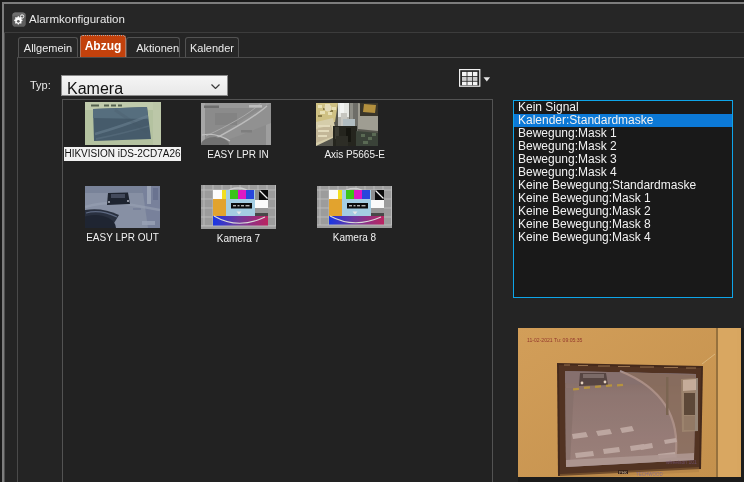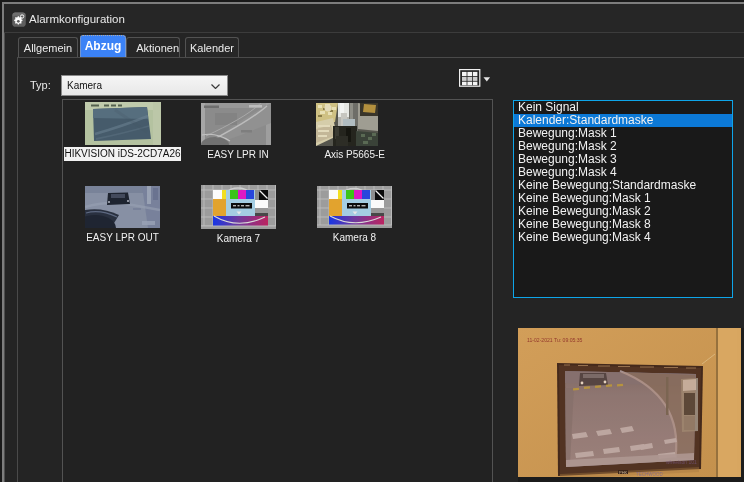--- a/index.html
+++ b/index.html
@@ -37,7 +37,7 @@
   <div class="abs" style="left:18px;top:37px;width:60px;height:21px;background:#272727;border:1px solid #525252;border-bottom:none;border-radius:3px 3px 0 0;color:#ececec;font-size:11px;text-align:center;line-height:20px;">Allgemein</div>
   <div class="abs" style="left:126px;top:37px;width:54px;height:21px;background:#272727;border:1px solid #525252;border-bottom:none;border-radius:3px 3px 0 0;color:#ececec;font-size:11px;text-align:right;line-height:20px;">Aktionen</div>
   <div class="abs" style="left:185px;top:37px;width:54px;height:21px;background:#272727;border:1px solid #525252;border-bottom:none;border-radius:3px 3px 0 0;color:#ececec;font-size:11px;text-align:center;line-height:20px;">Kalender</div>
-  <div class="abs" style="left:80px;top:35px;width:46px;height:23px;background:#3b82f6;border:1px dotted #ababab;border-bottom:none;border-radius:3px 3px 0 0;color:#ffffff;font-size:12px;font-weight:bold;text-align:center;line-height:21px;">Abzug</div>
+  <div class="abs" style="left:80px;top:35px;width:46px;height:23px;background:#c2410c;border:1px dotted #ababab;border-bottom:none;border-radius:3px 3px 0 0;color:#ffffff;font-size:12px;font-weight:bold;text-align:center;line-height:21px;">Abzug</div>
 
   <div class="abs" style="left:17px;top:57px;width:727px;height:1px;background:#4a4a4a;"></div>
   <div class="abs" style="left:17px;top:57px;width:1px;height:425px;background:#4a4a4a;"></div>

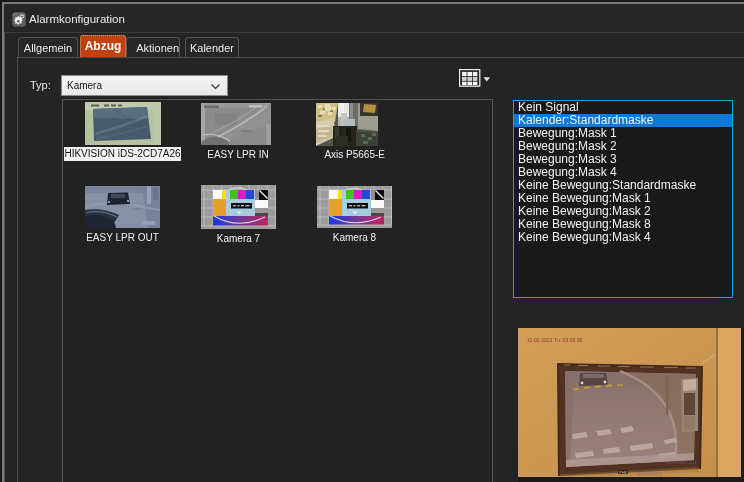--- a/index.html
+++ b/index.html
@@ -44,7 +44,7 @@
 
   <div class="abs" style="left:30px;top:79px;color:#e9e9e9;font-size:11px;">Typ:</div>
   <div class="abs" style="left:61px;top:75px;width:167px;height:21px;background:linear-gradient(#f5f5f5,#e8e8e8);border:1px solid #8a8a8a;">
-    <div class="abs" style="left:5px;top:4px;color:#111;font-size:10px;">Kamera</div>
+    <div class="abs" style="left:5px;top:4px;color:#111;font-size:16px;">Kamera</div>
     <svg class="abs" style="right:7px;top:8px;" width="9" height="5" viewBox="0 0 9 5">
         <path d="M0.5 0.5 L4.5 4.5 L8.5 0.5" fill="none" stroke="#3a3a3a" stroke-width="1.2"></path>
       </svg>

